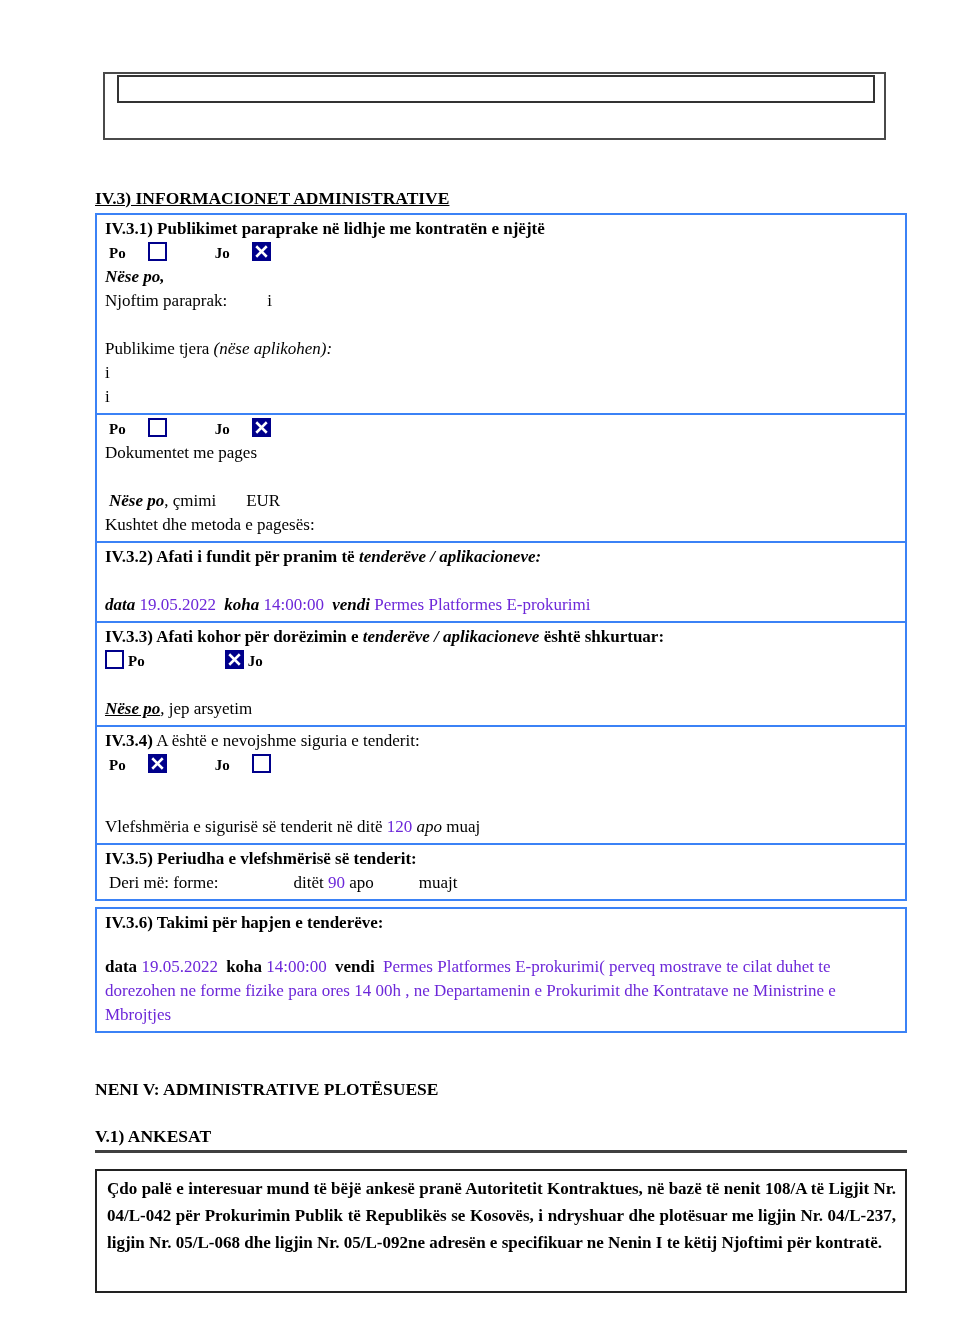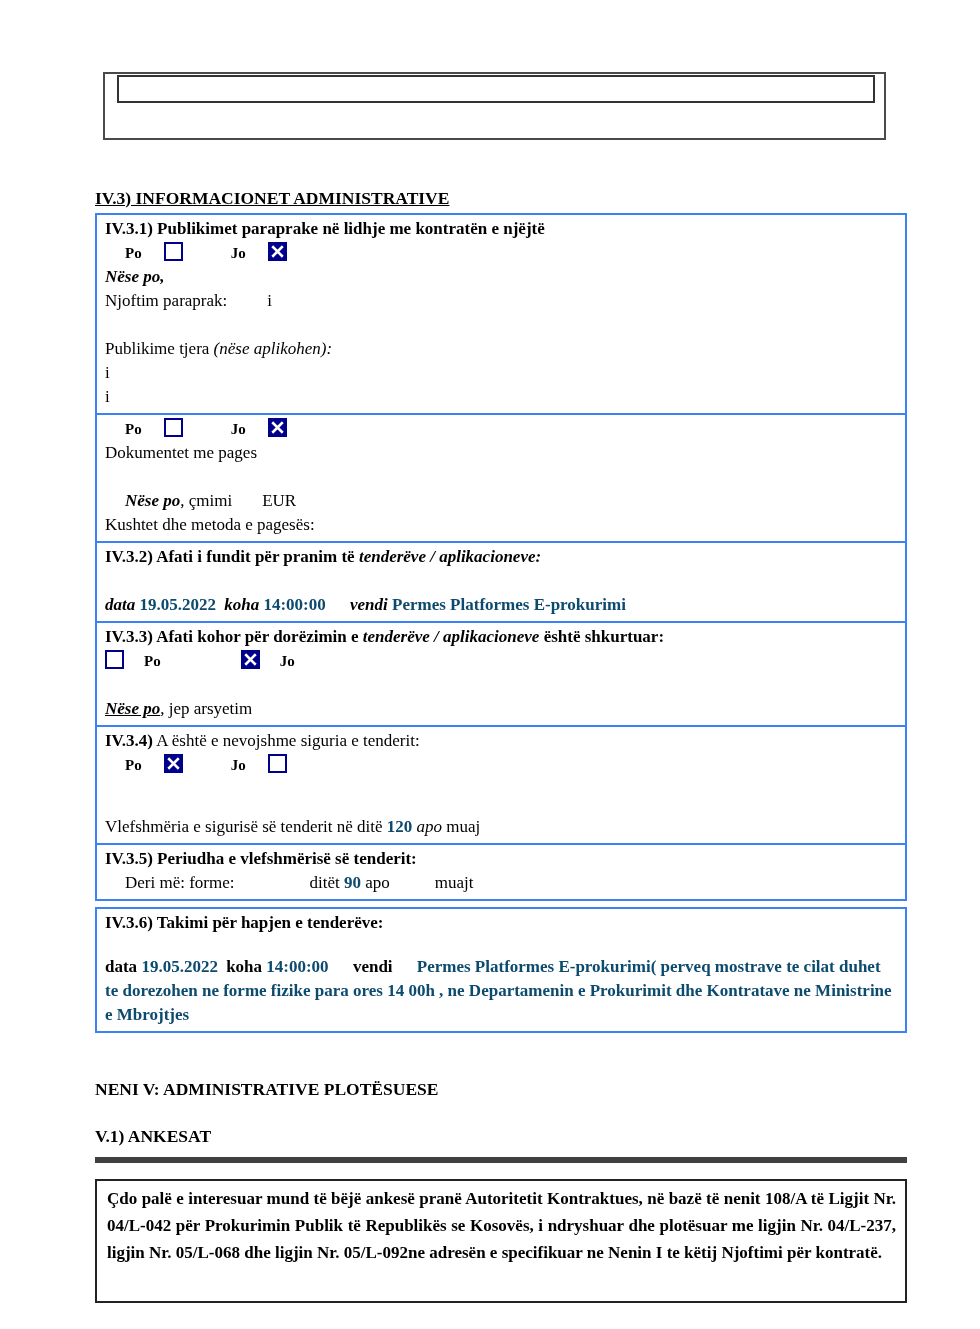--- a/index.html
+++ b/index.html
@@ -38,7 +38,7 @@
   
   .ml20{margin-left:4px;} .ml22{margin-left:22px;} .ml30{margin-left:30px;}
   .ml40{margin-left:40px;} .ml45{margin-left:45px;} .ml48{margin-left:48px;} .ml75{margin-left:75px;} .ml80{margin-left:80px;}
-  .ml4{margin-left:20px;}
+  .ml4{margin-left:4px;}
   .indent{margin-left:32px;}
   
   .vbox{border:2px solid #222;margin-top:2px;padding:4px 9px 8px 10px;}

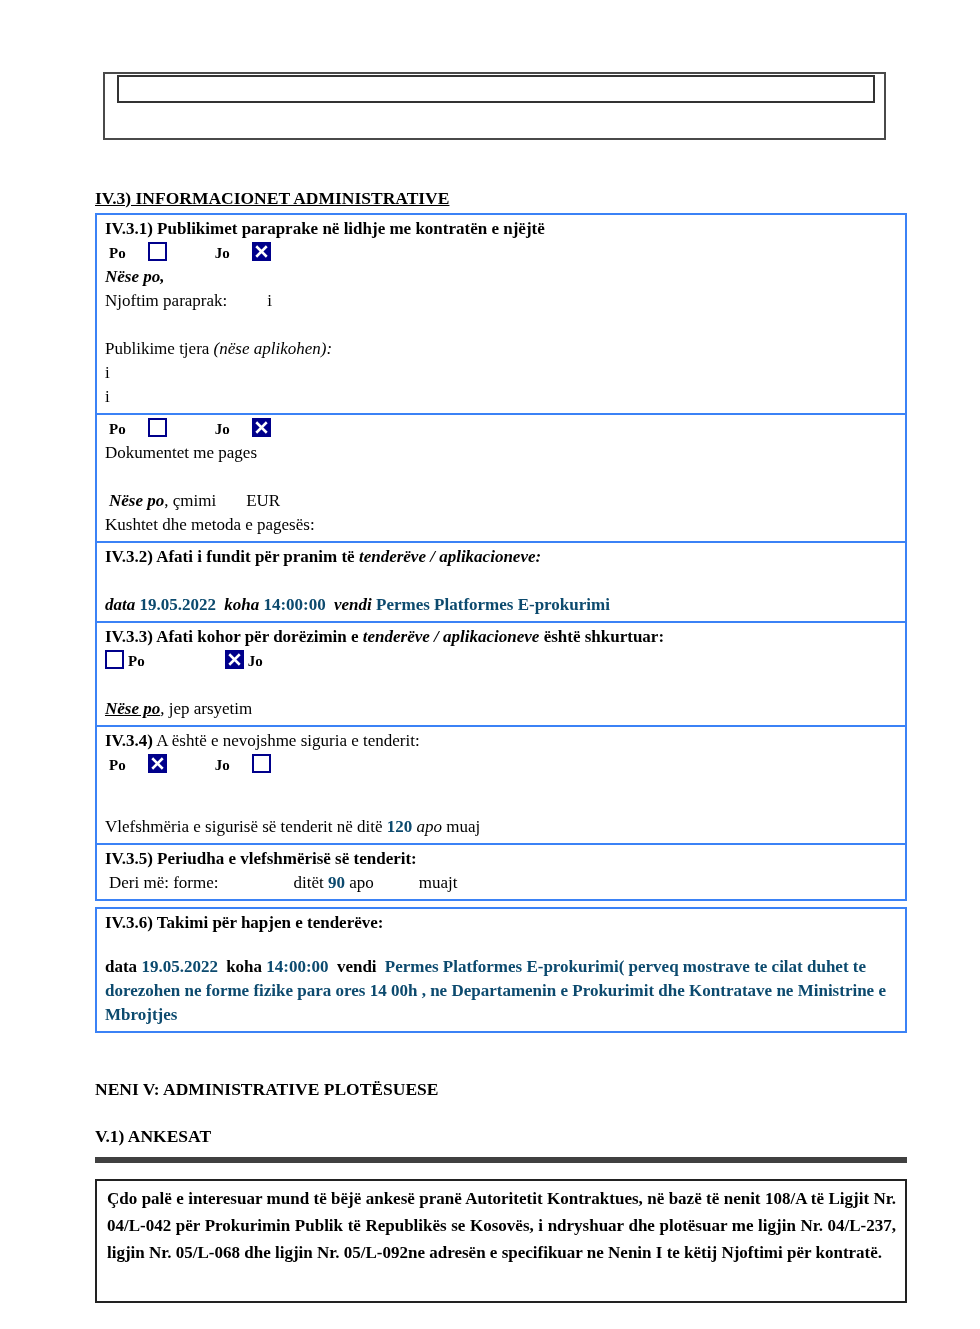--- a/index.html
+++ b/index.html
@@ -24,7 +24,7 @@
   .t-bi{font-weight:bold;font-style:italic;}
   .t-it{font-style:italic;}
   .t-ul{text-decoration:underline;}
-  .bv{color:#0c4a6e;font-weight:bold;}
+  .bv{color:#6d28d9;font-weight:normal;}
   .cbrow{line-height:28px;}
   .cblbl{font-weight:bold;font-size:15px;}
   .spacer{height:24px;}

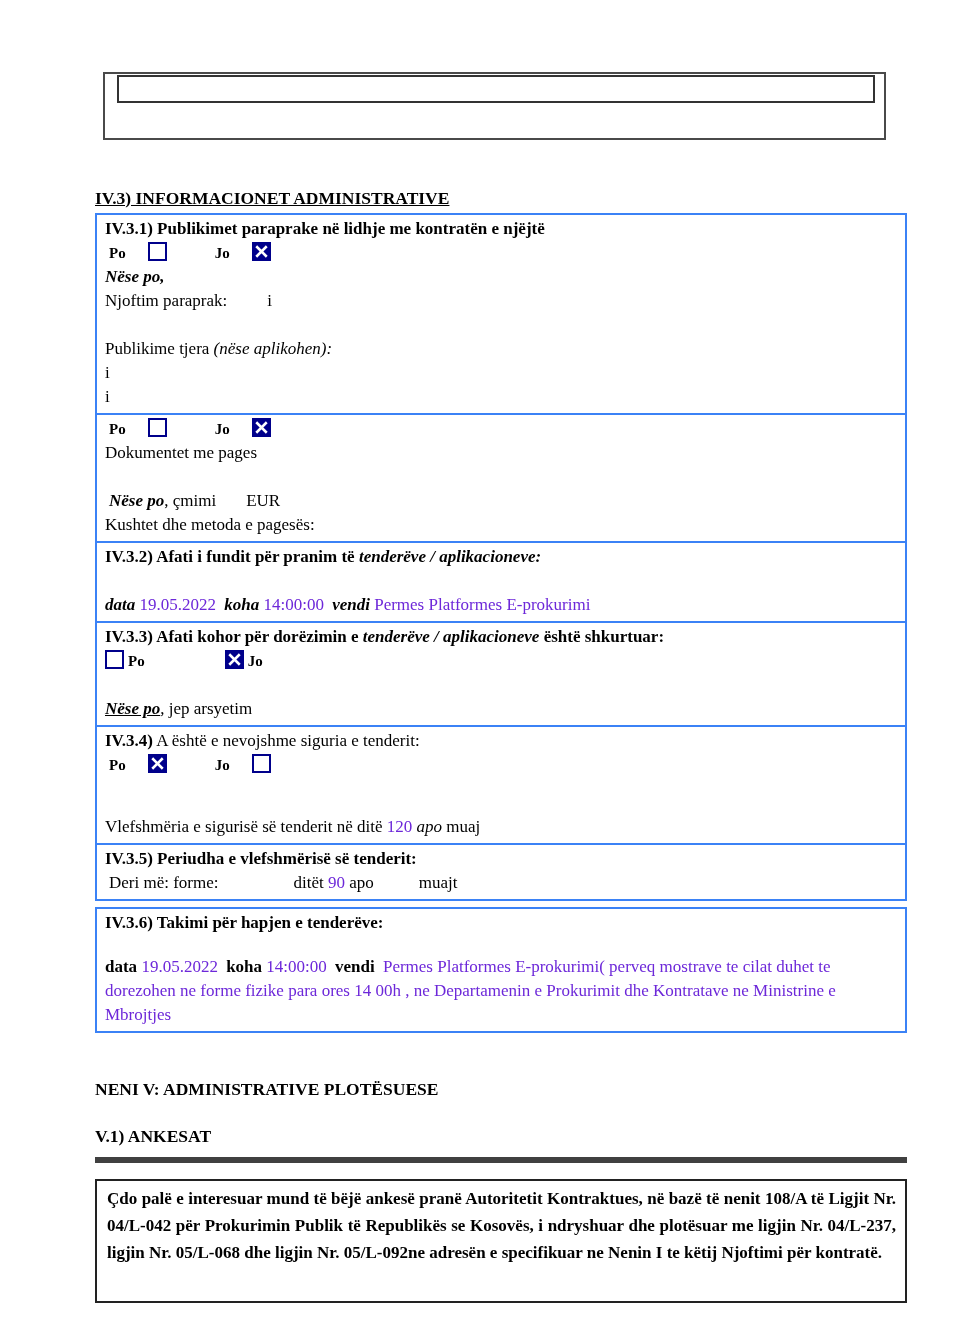--- a/index.html
+++ b/index.html
@@ -15,7 +15,7 @@
   .h-main{margin:48px 0 6px 0;font-size:17.5px;font-weight:bold;}
   .h-main span{text-decoration:underline;}
   .h-neni{margin:46px 0 0 0;font-size:17.5px;font-weight:bold;}
-  .h-rule{margin:26px 0 16px 0;font-size:17.5px;font-weight:bold;border-bottom:6px solid #404040;padding-bottom:10px;}
+  .h-rule{margin:26px 0 16px 0;font-size:17.5px;font-weight:bold;border-bottom:3px solid #404040;padding-bottom:3px;}
   
   .box{border:2px solid #3b82f6;margin-top:-2px;padding:2px 8px 4px 8px;background:#fff;}
   .box.detached{margin-top:6px;}

